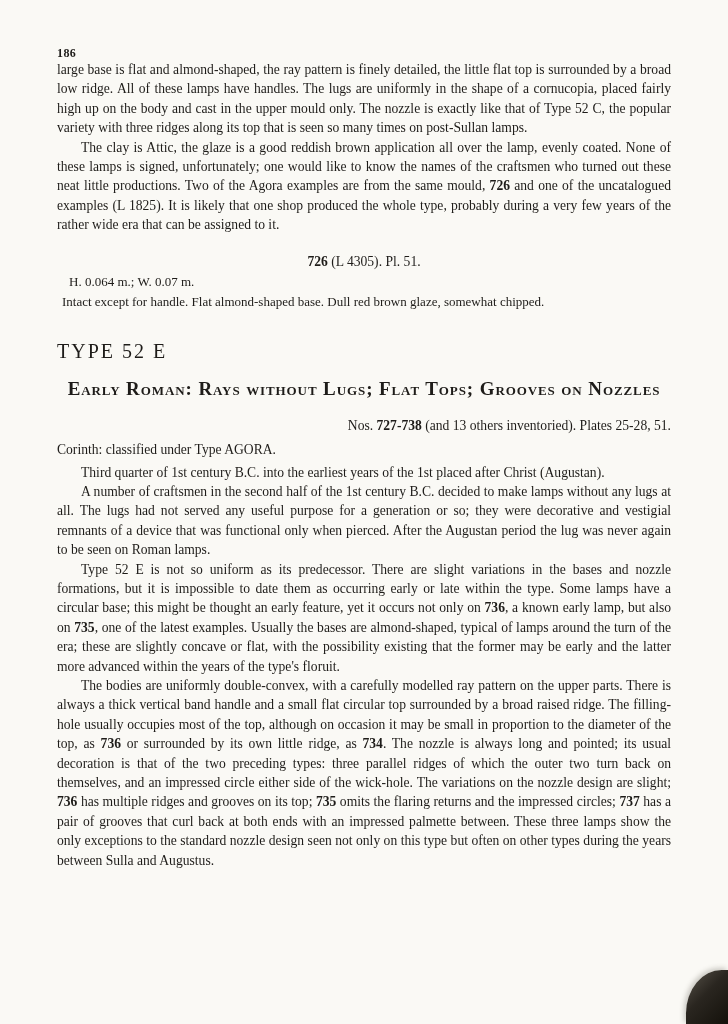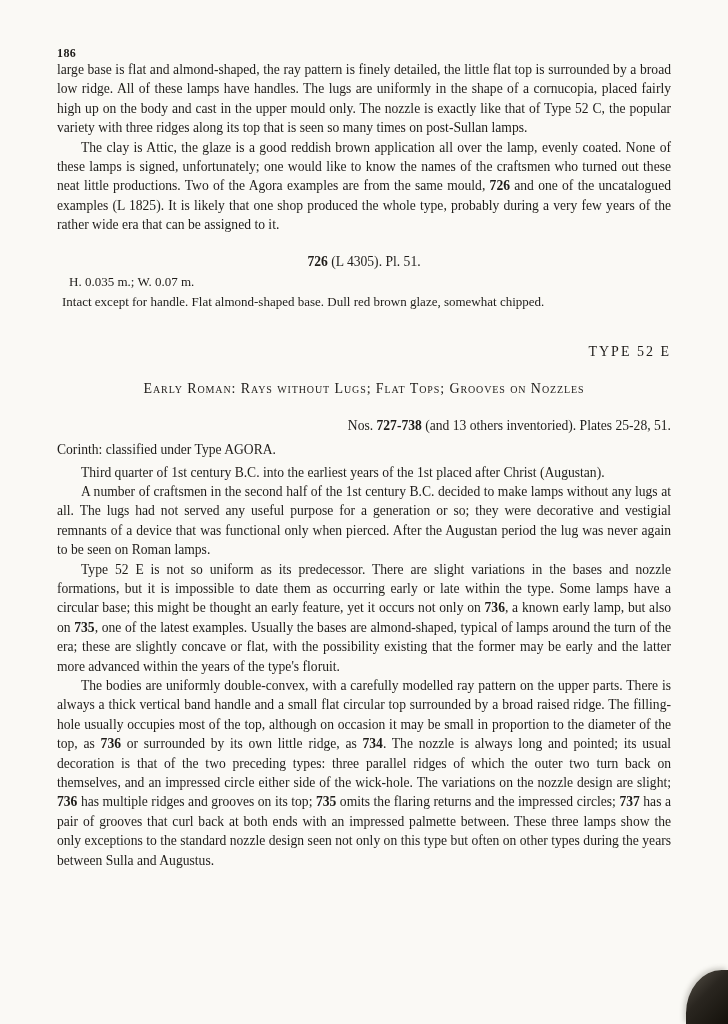--- a/index.html
+++ b/index.html
@@ -83,7 +83,7 @@
 
     <section class="catalog">
       <p class="cat-head"><b>726</b><span> (L 4305). Pl. 51.</span></p>
-      <p class="cat-line"><span>H. 0.035 m.; W. 0.07 m.</span></p>
+      <p class="cat-line"><span>H. 0.064 m.; W. 0.07 m.</span></p>
       <p class="cat-line cat-desc"><span>Intact except for handle. Flat almond-shaped base. Dull red brown glaze, somewhat chipped.</span></p>
     </section>
 

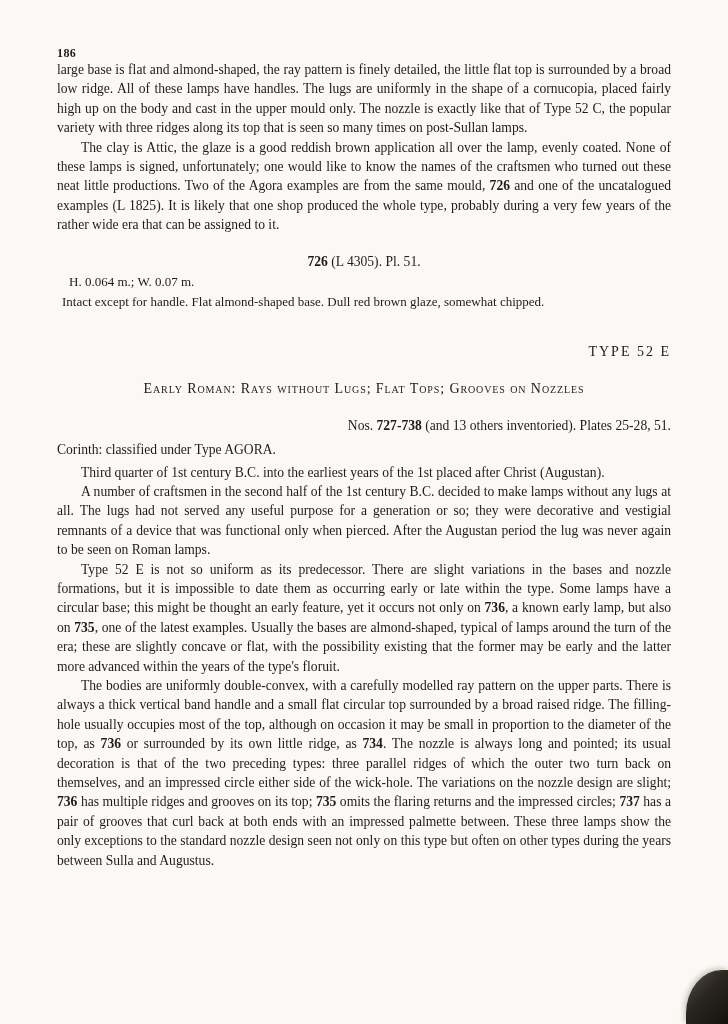--- a/index.html
+++ b/index.html
@@ -42,8 +42,8 @@
 
   .type-heading {
     margin: 30px 0 0 0;
-    text-align: right;
-    font-size: 14px;
+    text-align: left;
+    font-size: 20px;
     font-weight: normal;
     letter-spacing: 2px;
   }

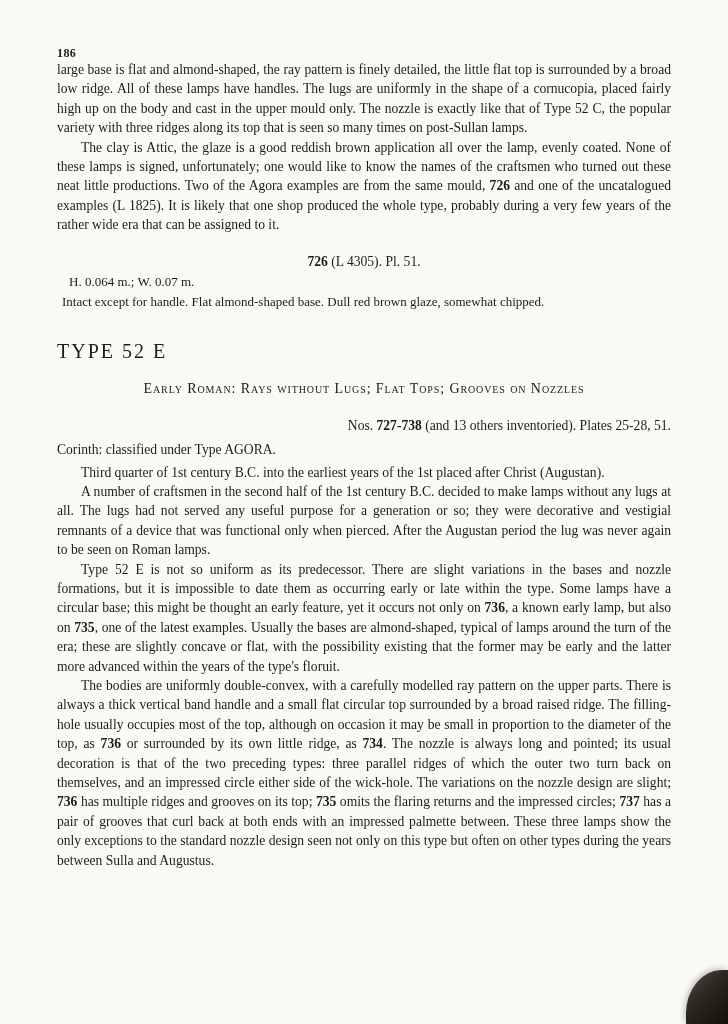--- a/index.html
+++ b/index.html
@@ -50,8 +50,8 @@
   .type-subheading {
     margin: 18px 0 0 0;
     text-align: center;
-    font-size: 14px;
-    font-weight: normal;
+    font-size: 19px;
+    font-weight: bold;
     font-variant: small-caps;
     letter-spacing: 0.9px;
   }

